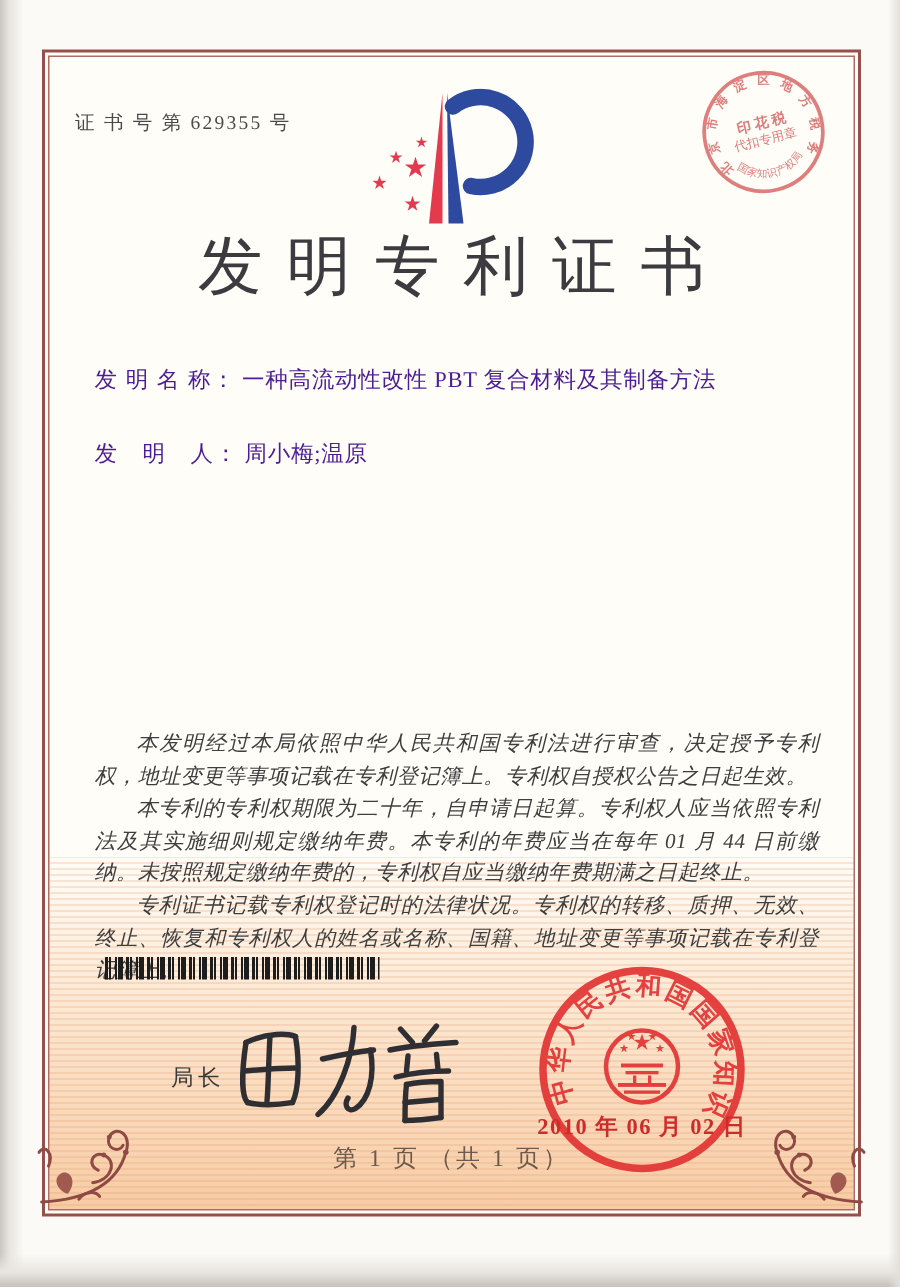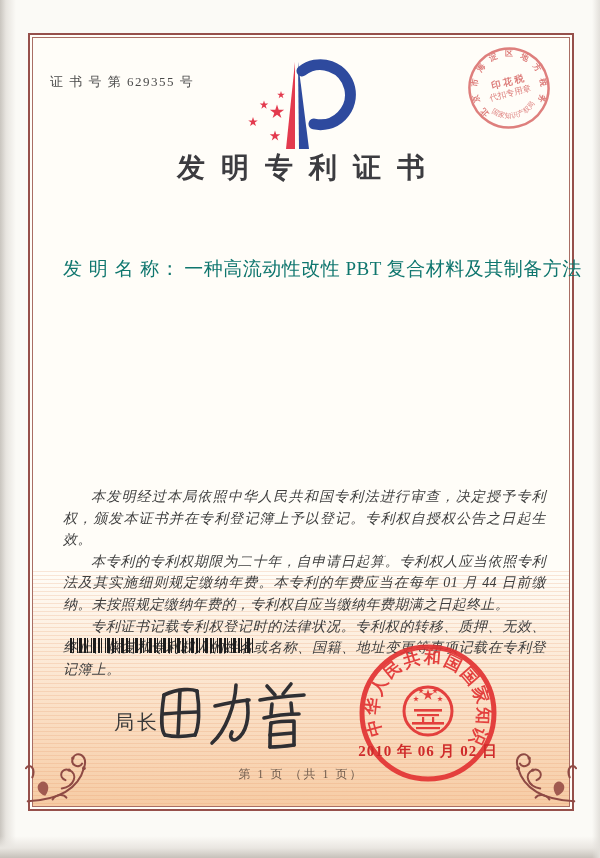--- a/index.html
+++ b/index.html
@@ -38,7 +38,7 @@
 
   .title{
     position:absolute;left:0;top:114px;width:100%;text-align:center;
-    font-size:28px;font-weight:700;color:#3c3c40;letter-spacing:16px;padding-left:16px;box-sizing:border-box;
+    font-size:43px;font-weight:400;color:#3c3c40;letter-spacing:16px;padding-left:16px;box-sizing:border-box;
   }
 
   .field{position:absolute;left:33px;font-size:19px;color:#0f766e;white-space:nowrap;margin-top:12px;}

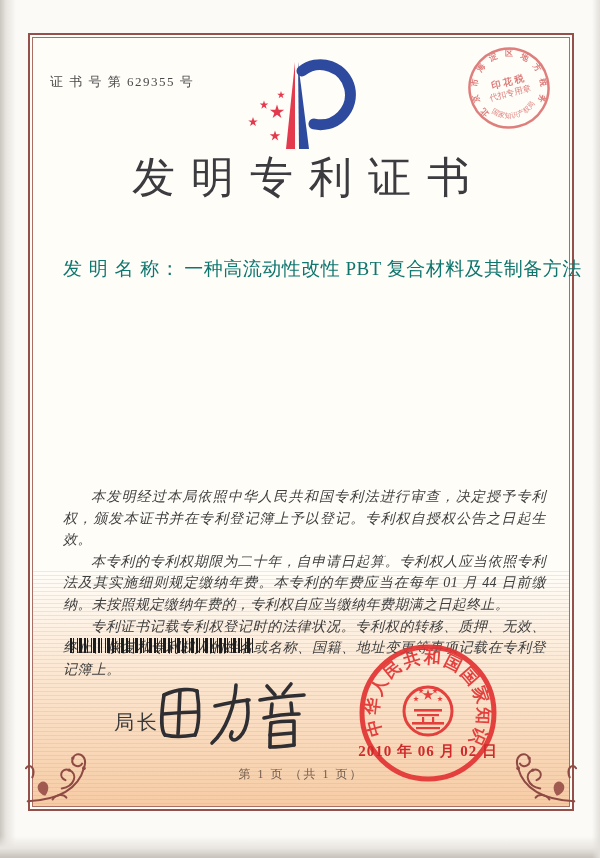--- a/index.html
+++ b/index.html
@@ -41,7 +41,7 @@
     font-size:43px;font-weight:400;color:#3c3c40;letter-spacing:16px;padding-left:16px;box-sizing:border-box;
   }
 
-  .field{position:absolute;left:33px;font-size:19px;color:#0f766e;white-space:nowrap;margin-top:12px;}
+  .field{position:absolute;left:33px;font-size:15px;color:#4c1d95;white-space:nowrap;}
   .flabel{letter-spacing:1px;}
   .fvalue{margin-left:4px;letter-spacing:0.5px;}
   .f0{top:209px}.f1{top:258px}.f2{top:300px}.f3{top:343px}.f4{top:389px}.f5{top:431px}

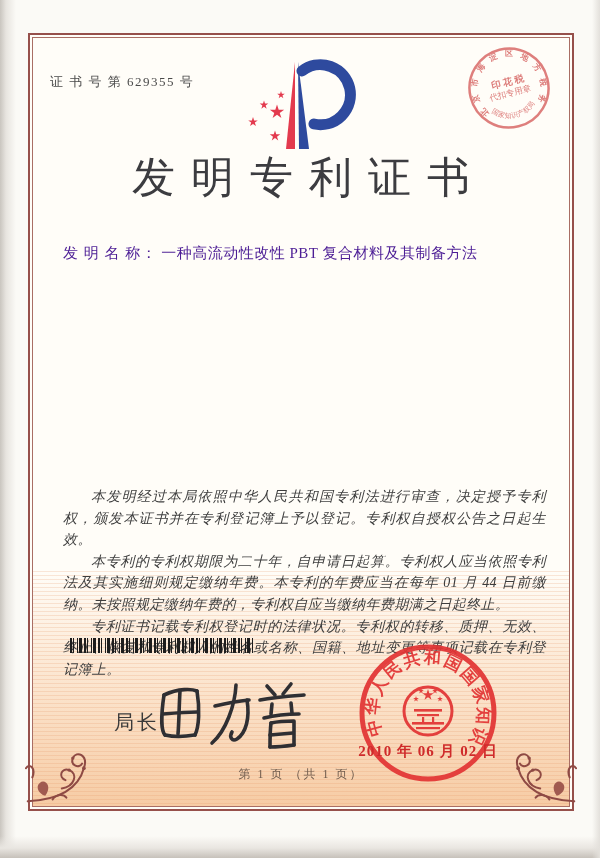--- a/index.html
+++ b/index.html
@@ -126,6 +126,9 @@
 
   <div class="field f0">
     <span class="flabel">发 明 名 称：</span><span class="fvalue">一种高流动性改性 PBT 复合材料及其制备方法</span>
+  </div>
+  <div class="field f1">
+    <span class="flabel">发　明　人：</span><span class="fvalue">周小梅;温原</span>
   </div>
 
   <div class="paras">

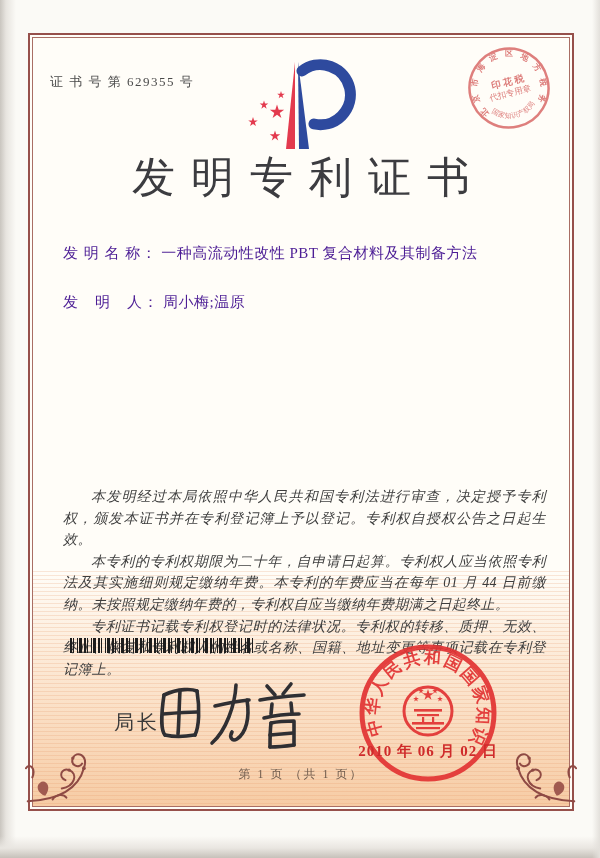--- a/index.html
+++ b/index.html
@@ -132,7 +132,7 @@
   </div>
 
   <div class="paras">
-    <p>本发明经过本局依照中华人民共和国专利法进行审查，决定授予专利权，颁发本证书并在专利登记簿上予以登记。专利权自授权公告之日起生效。</p>
+    <p>本发明经过本局依照中华人民共和国专利法进行审查，决定授予专利权，地址变更等事项记载在专利登记簿上。专利权自授权公告之日起生效。</p>
     <p>本专利的专利权期限为二十年，自申请日起算。专利权人应当依照专利法及其实施细则规定缴纳年费。本专利的年费应当在每年 01 月 44 日前缴纳。未按照规定缴纳年费的，专利权自应当缴纳年费期满之日起终止。</p>
     <p>专利证书记载专利权登记时的法律状况。专利权的转移、质押、无效、终止、恢复和专利权人的姓名或名称、国籍、地址变更等事项记载在专利登记簿上。</p>
   </div>

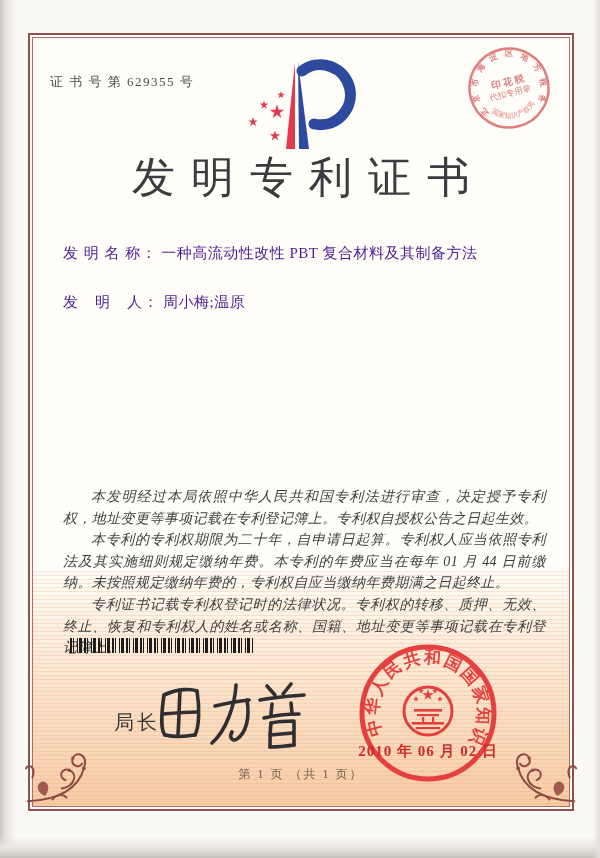--- a/index.html
+++ b/index.html
@@ -61,7 +61,7 @@
       #1d1d1d 9px 12px, transparent 12px 14px);
   }
 
-  .director-label{position:absolute;left:84px;top:674px;font-size:20px;color:#3a3a3a;letter-spacing:3px;}
+  .director-label{position:absolute;left:84px;top:674px;font-size:15px;color:#3a3a3a;letter-spacing:3px;}
   .signature{position:absolute;left:122px;top:638px;width:165px;height:88px;}
 
   .seal{position:absolute;left:328px;top:608px;width:140px;height:140px;}

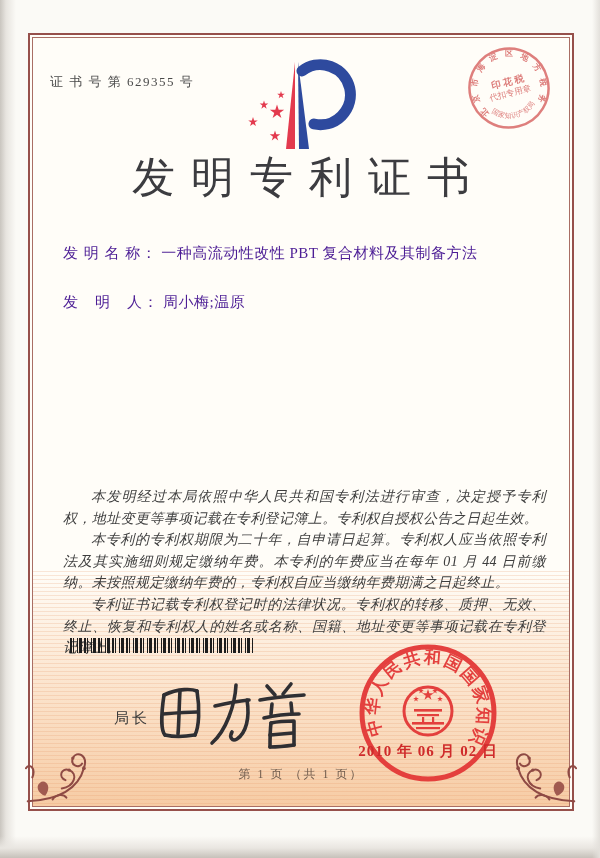--- a/index.html
+++ b/index.html
@@ -71,7 +71,7 @@
   }
 
   .footer{position:absolute;left:0;bottom:26px;width:100%;text-align:center;
-    font-size:12px;color:#6e5a4c;letter-spacing:2px;}
+    font-size:16px;color:#6e5a4c;letter-spacing:2px;}
 
   .orn{position:absolute;width:92px;height:92px;}
   .orn-right{right:-5px;bottom:4px;}

